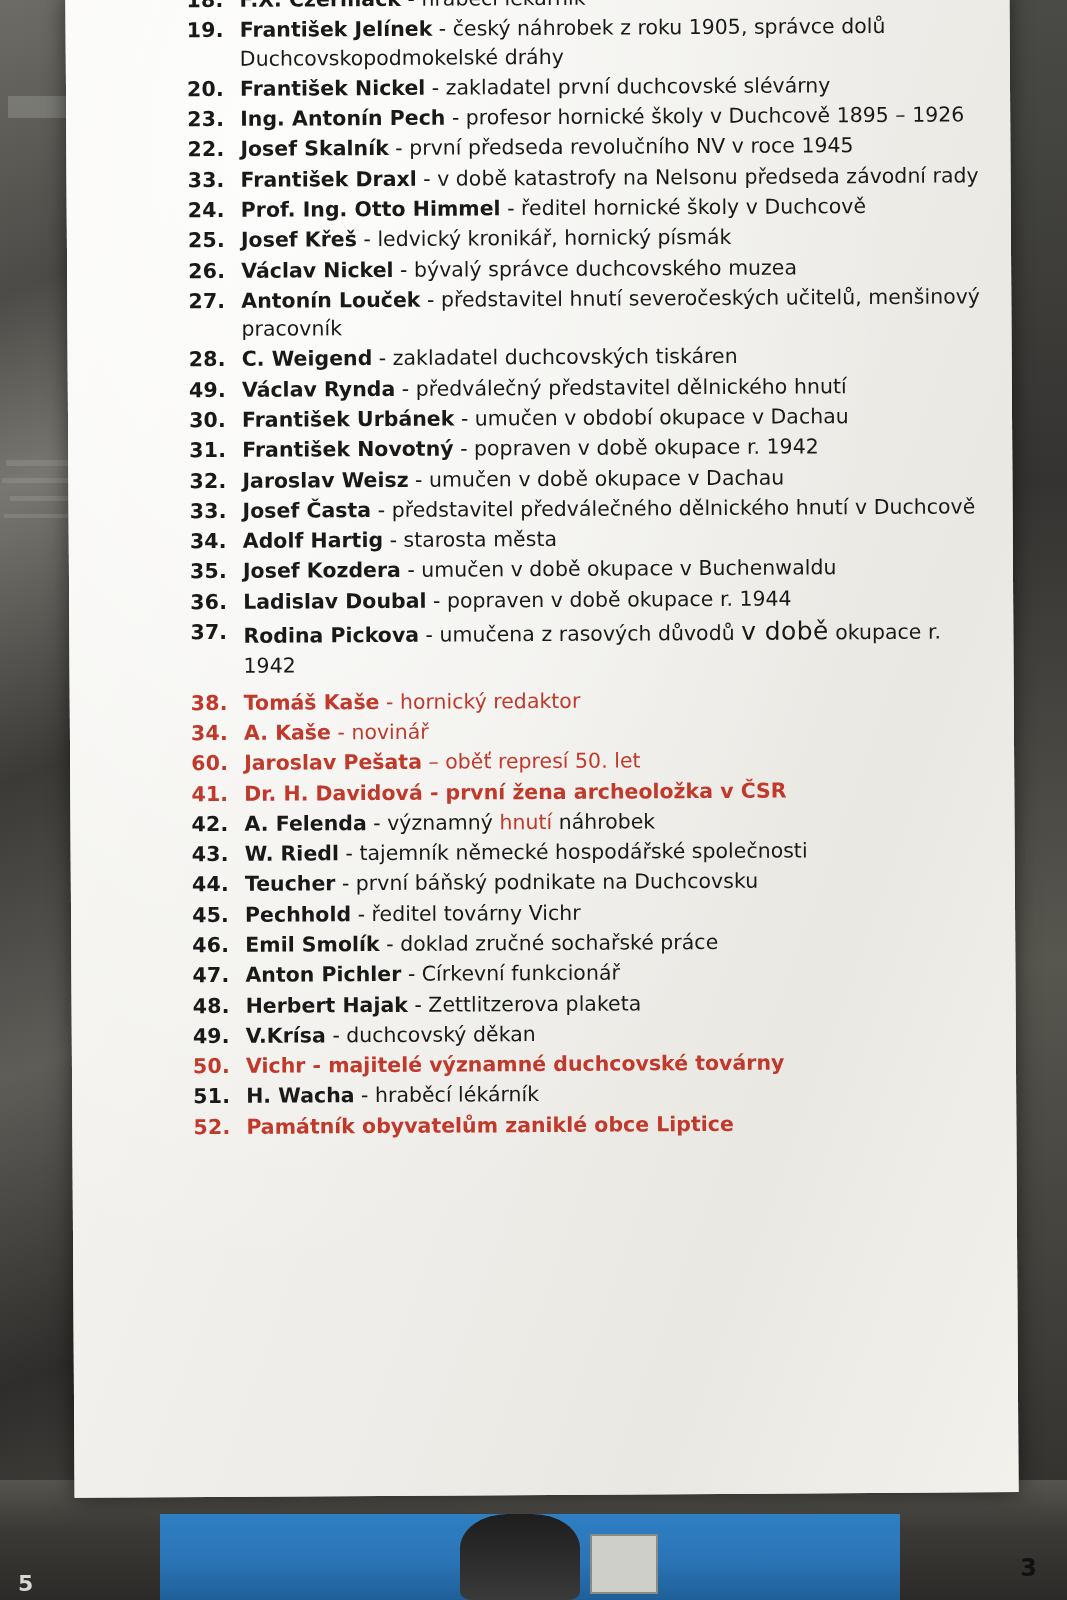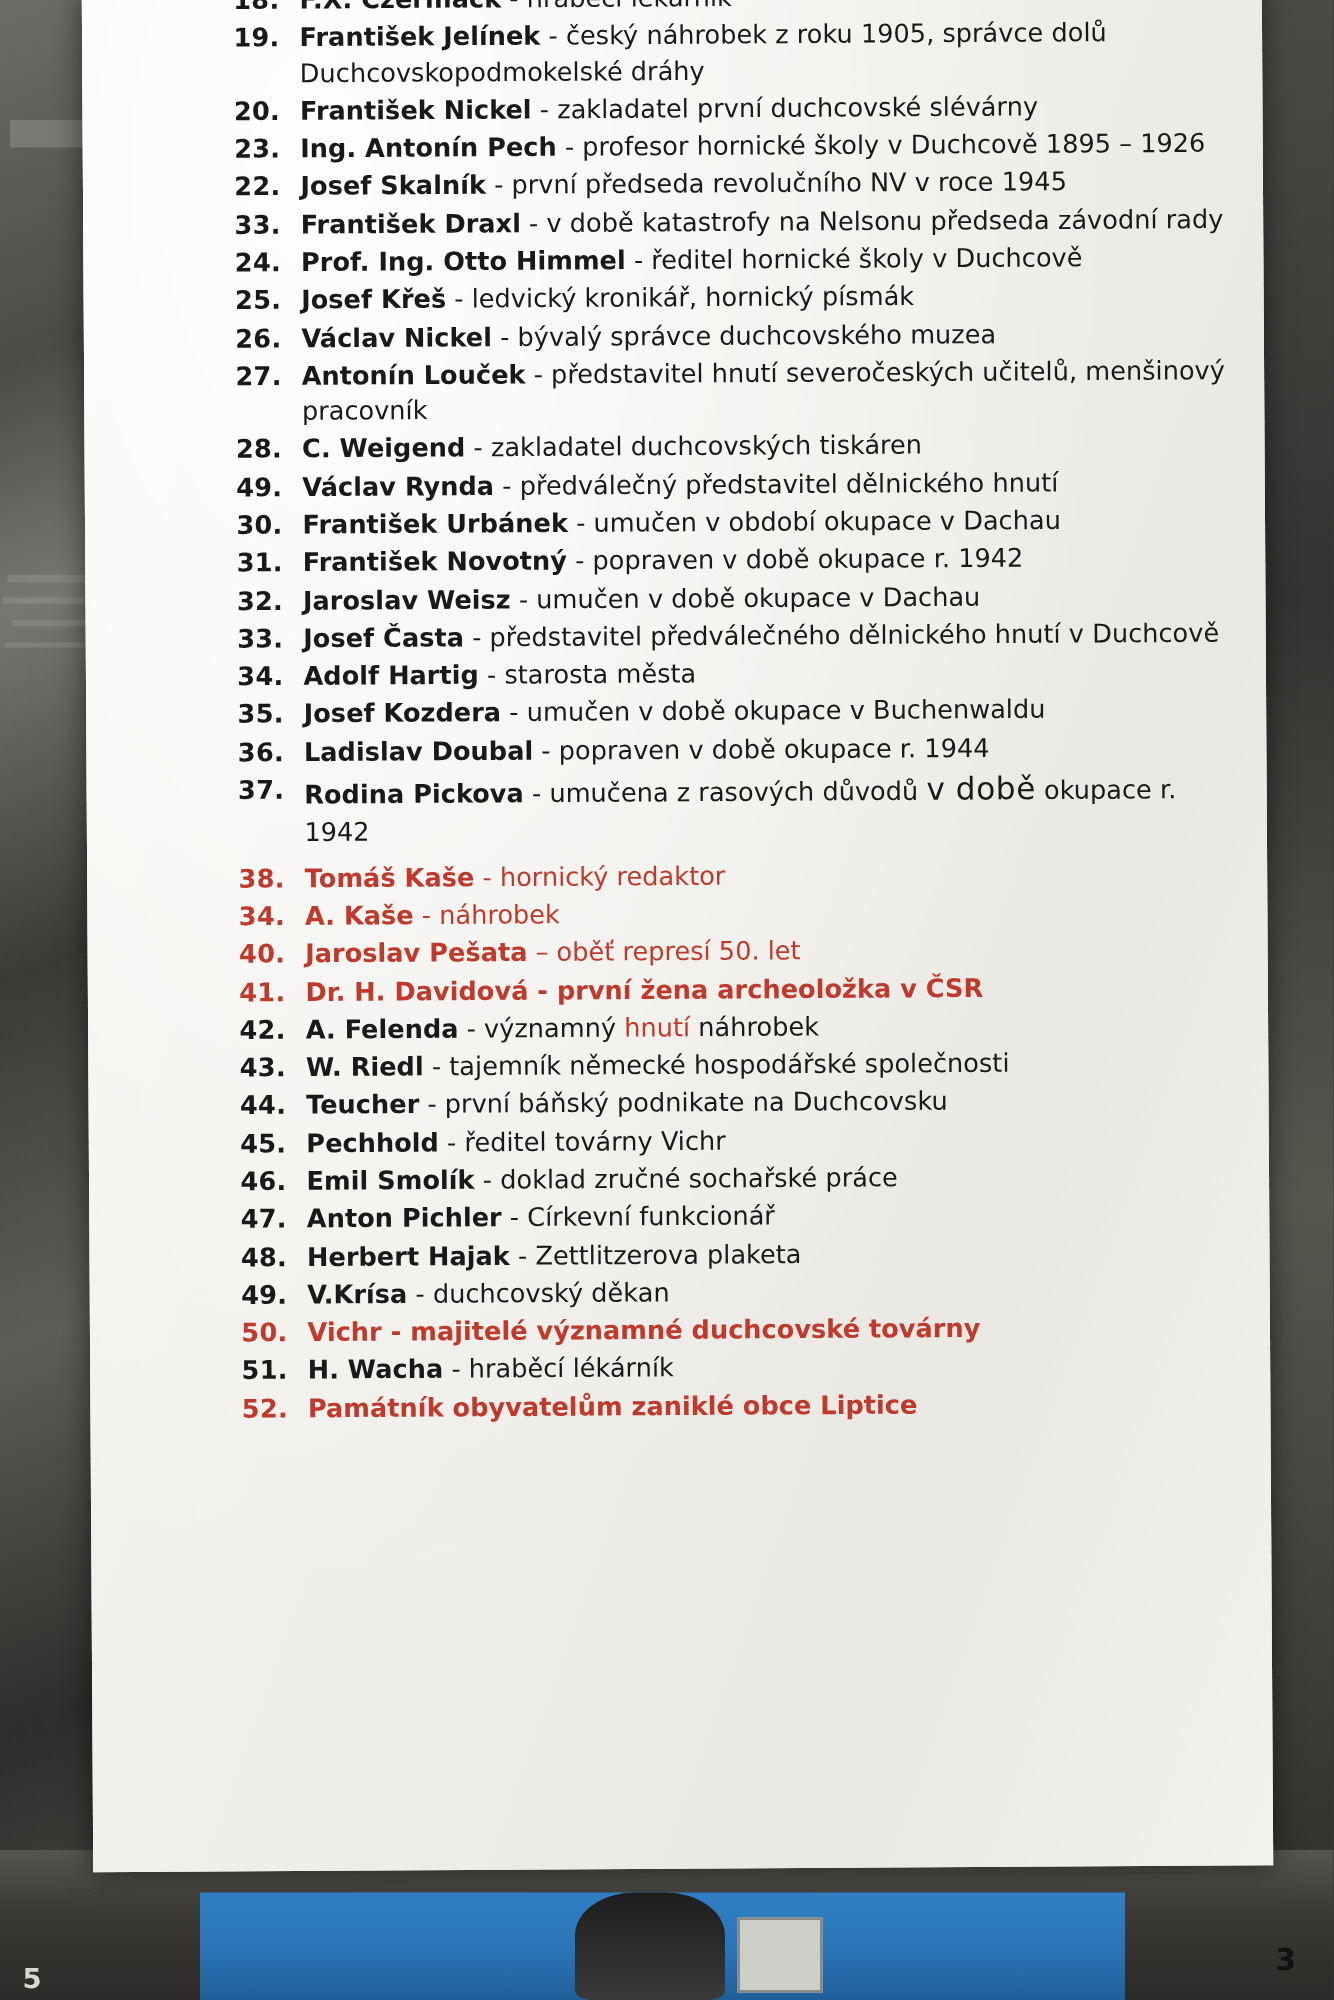--- a/index.html
+++ b/index.html
@@ -233,7 +233,7 @@
         </div>
         <div class="item red">
           <div class="num">34.</div>
-          <div class="txt"><b>A. Kaše</b><span> - náhrobek</span></div>
+          <div class="txt"><b>A. Kaše</b><span> - novinář</span></div>
         </div>
         <div class="item red">
           <div class="num">40.</div>

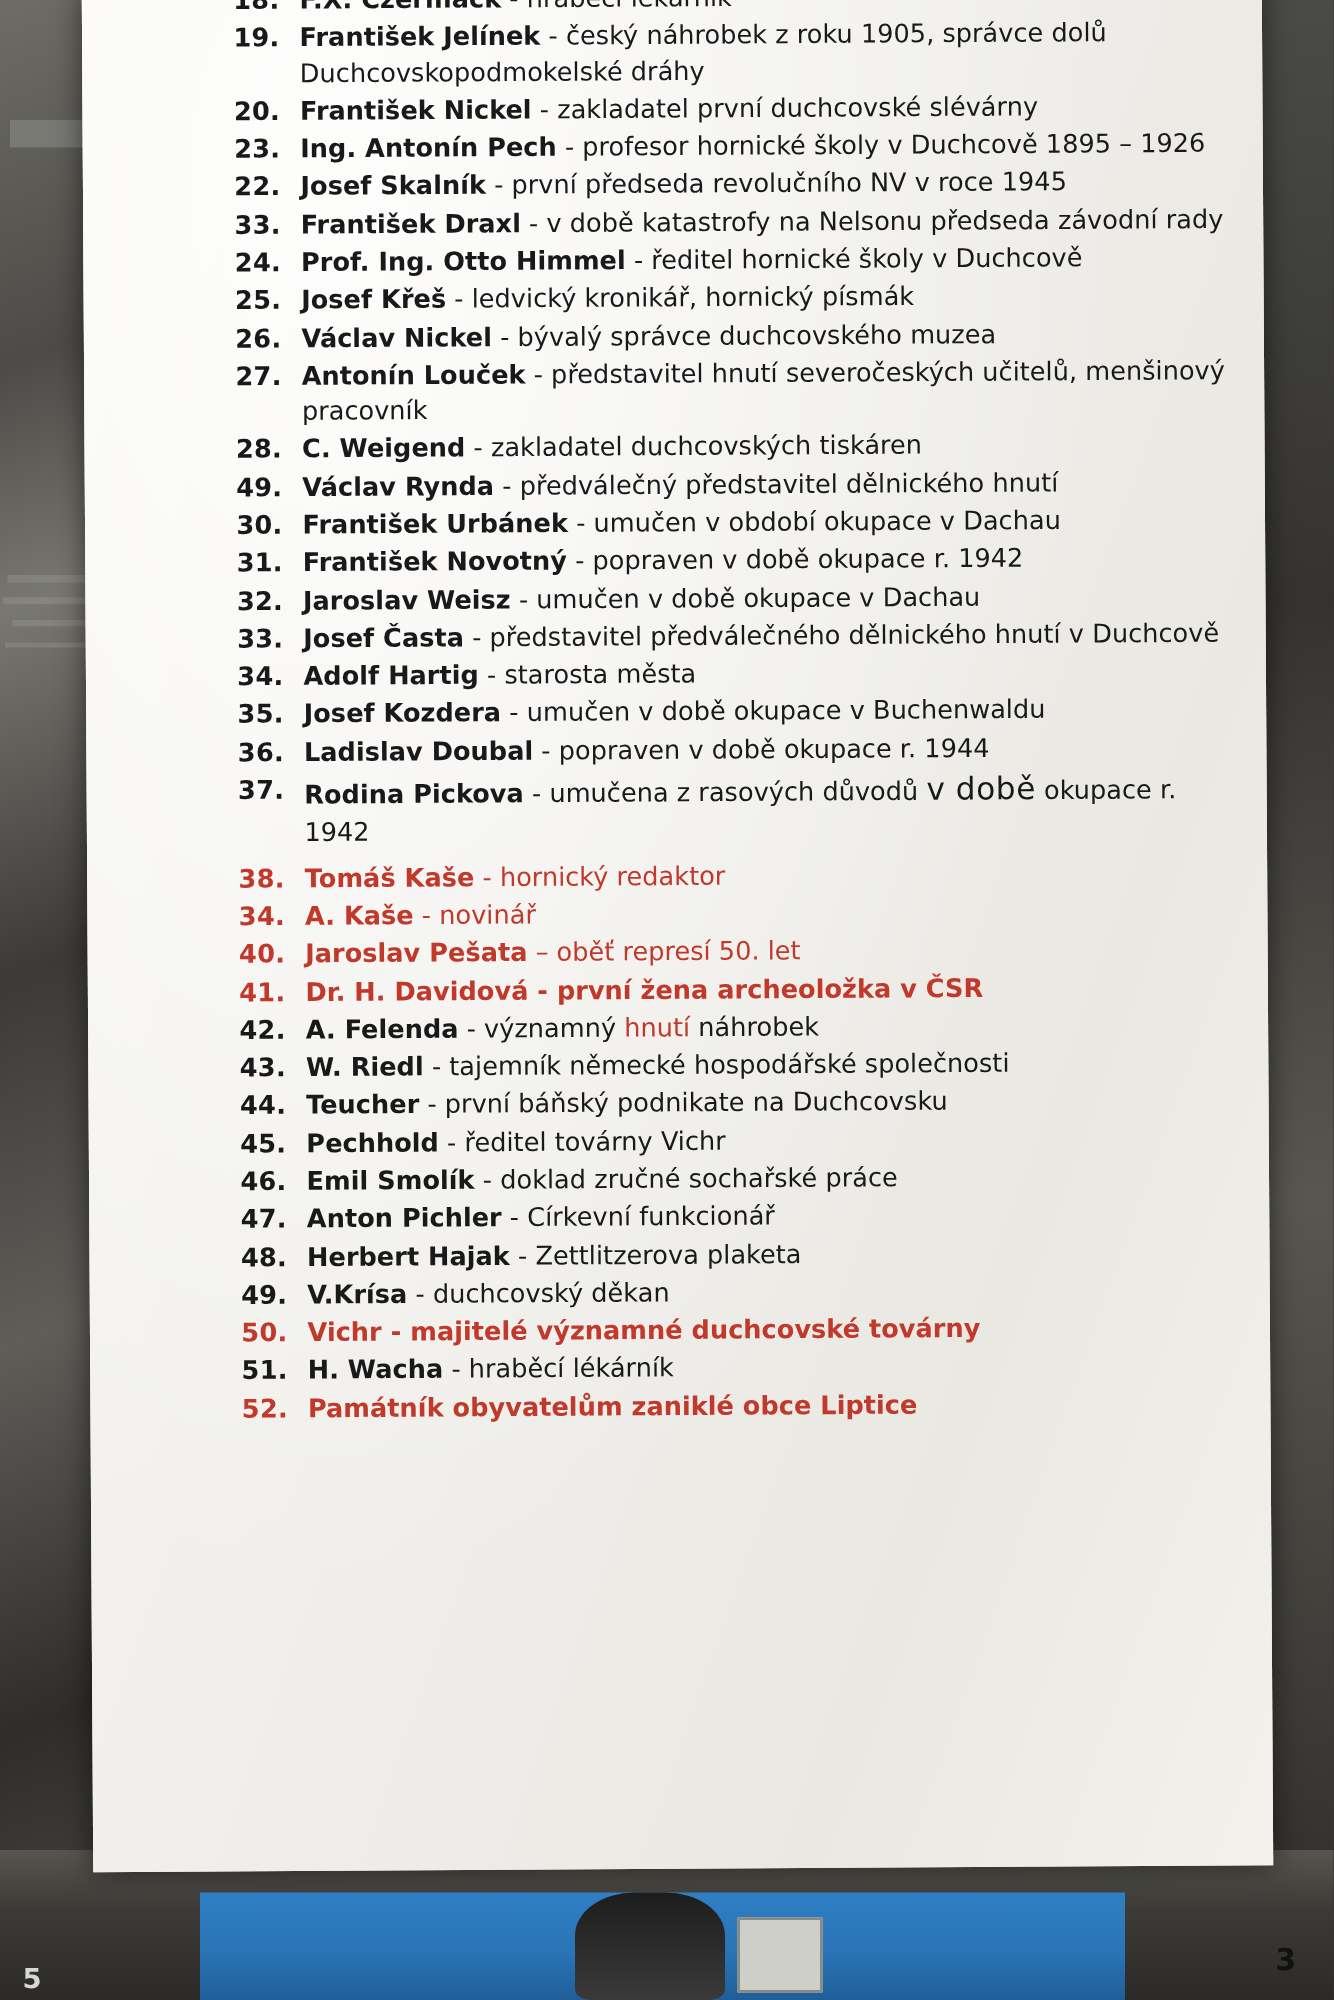--- a/index.html
+++ b/index.html
@@ -236,7 +236,7 @@
           <div class="txt"><b>A. Kaše</b><span> - novinář</span></div>
         </div>
         <div class="item red">
-          <div class="num">40.</div>
+          <div class="num">60.</div>
           <div class="txt"><b>Jaroslav Pešata</b><span> – oběť represí 50. let</span></div>
         </div>
         <div class="item red">

